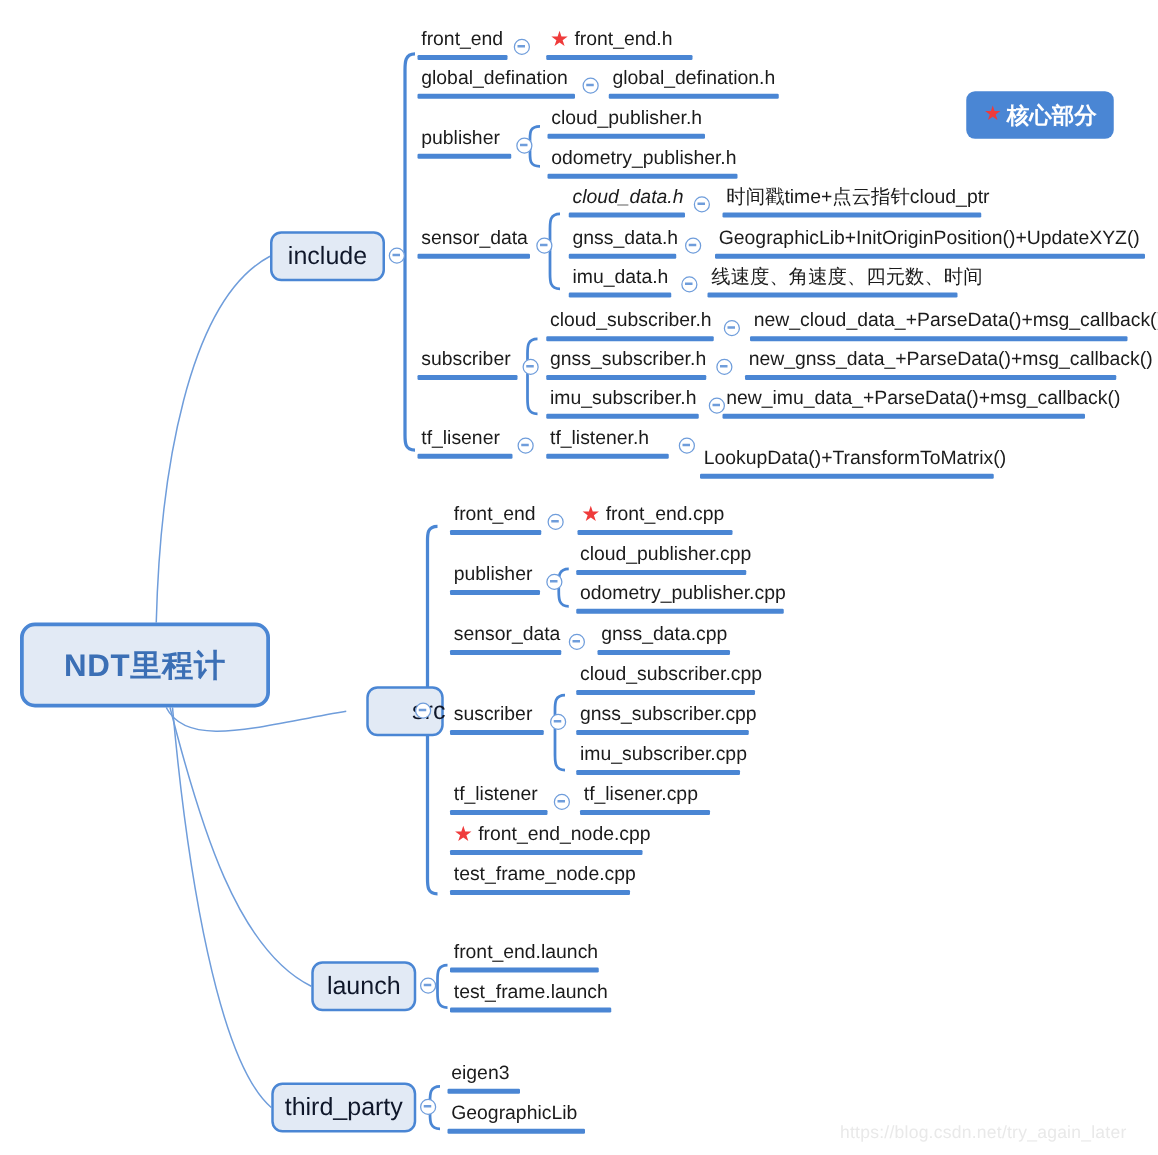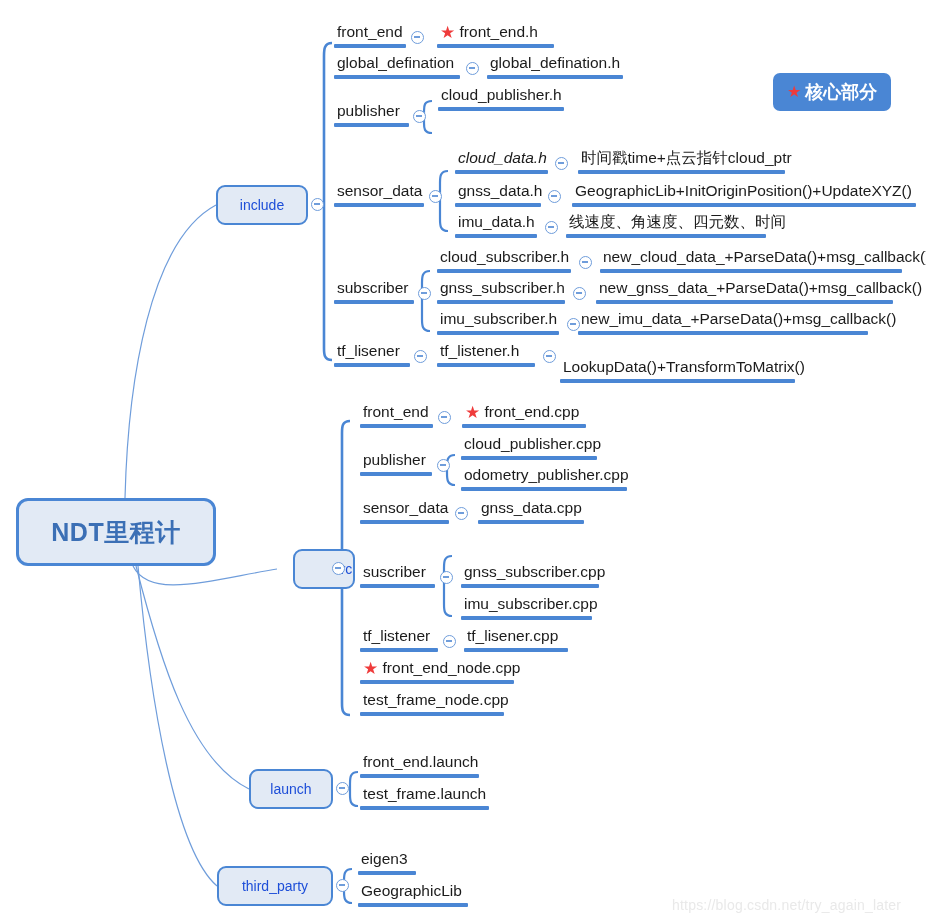--- a/index.html
+++ b/index.html
@@ -264,6 +264,10 @@
     <span class="txt">cloud_publisher.h</span>
     <span class="bar"></span>
   </div>
+  <div class="item" style="left:438px; top:117px; width:152px;">
+    <span class="txt">odometry_publisher.h</span>
+    <span class="bar"></span>
+  </div>
 
   <div class="item" style="left:334px; top:181px; width:90px;">
     <span class="txt">sensor_data</span>

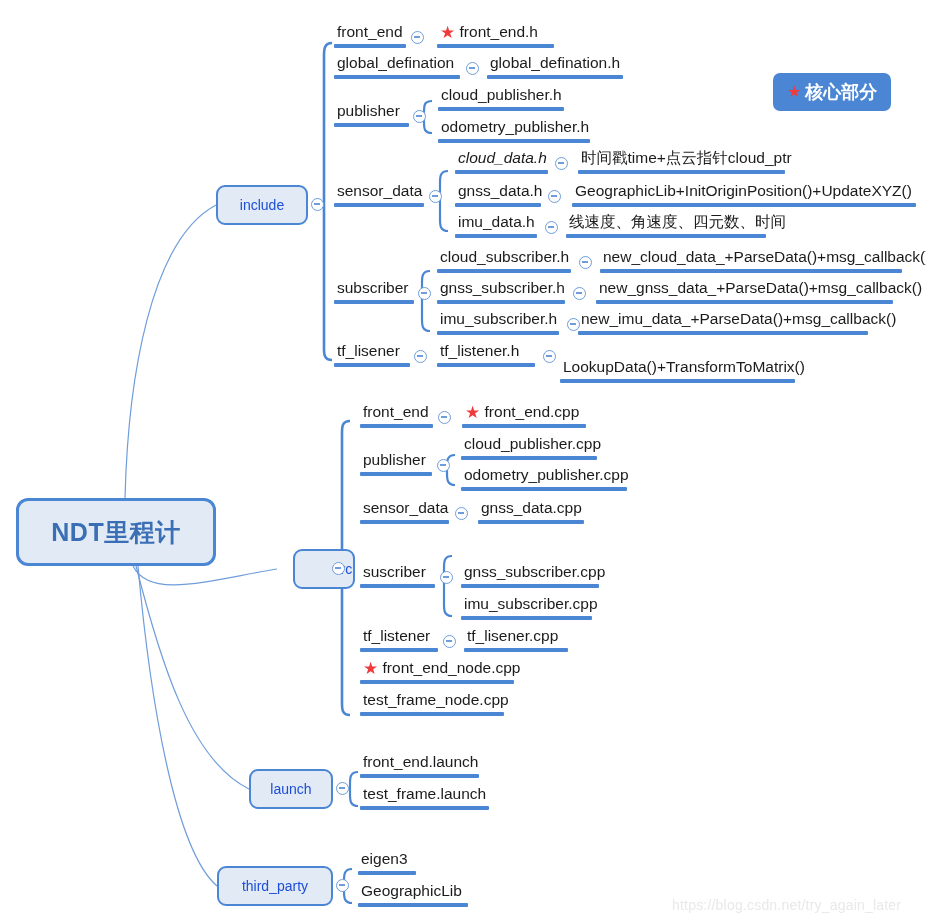--- a/index.html
+++ b/index.html
@@ -58,8 +58,8 @@
     display: flex;
     align-items: center;
     justify-content: center;
-    font-size: 14px;
-    color: #1d4ed8;
+    font-size: 20px;
+    color: #0f172a;
     padding: 0 10px;
     height: 40px;
     z-index: 4;

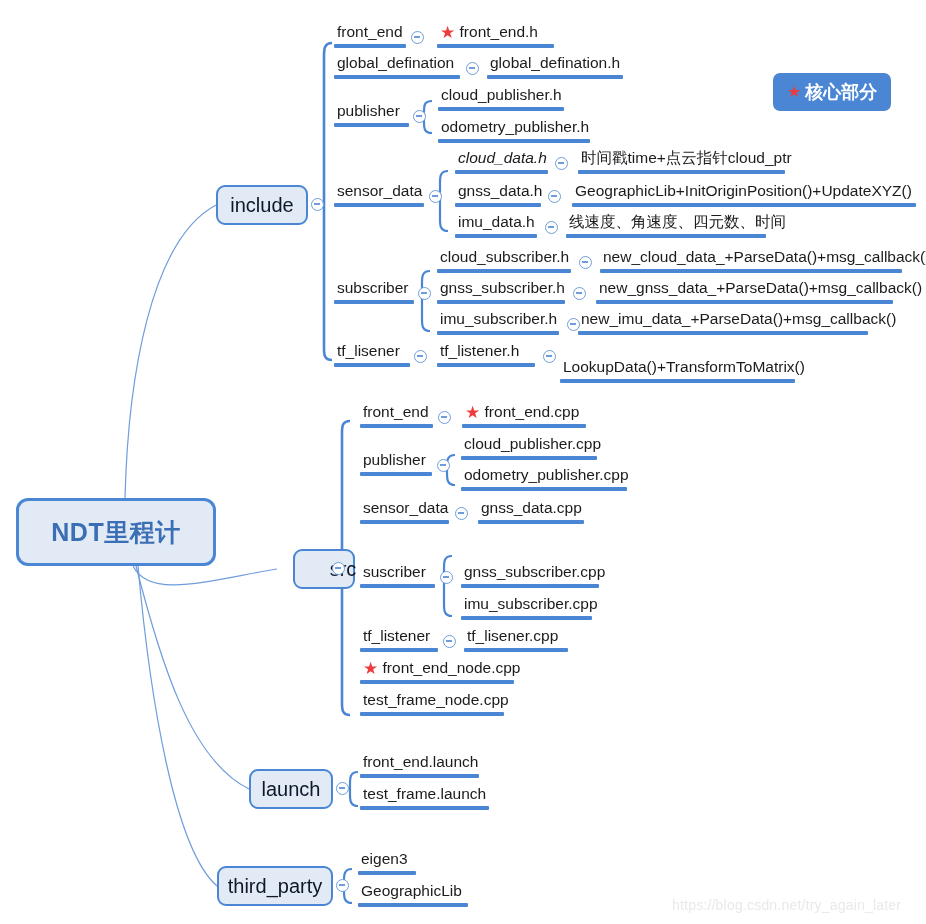--- a/index.html
+++ b/index.html
@@ -395,6 +395,10 @@
     <span class="bar"></span>
   </div>
   <div class="toggle" style="left:440px; top:571px;"></div>
+  <div class="item" style="left:461px; top:530px; width:143px;">
+    <span class="txt">cloud_subscriber.cpp</span>
+    <span class="bar"></span>
+  </div>
   <div class="item" style="left:461px; top:562px; width:138px;">
     <span class="txt">gnss_subscriber.cpp</span>
     <span class="bar"></span>

